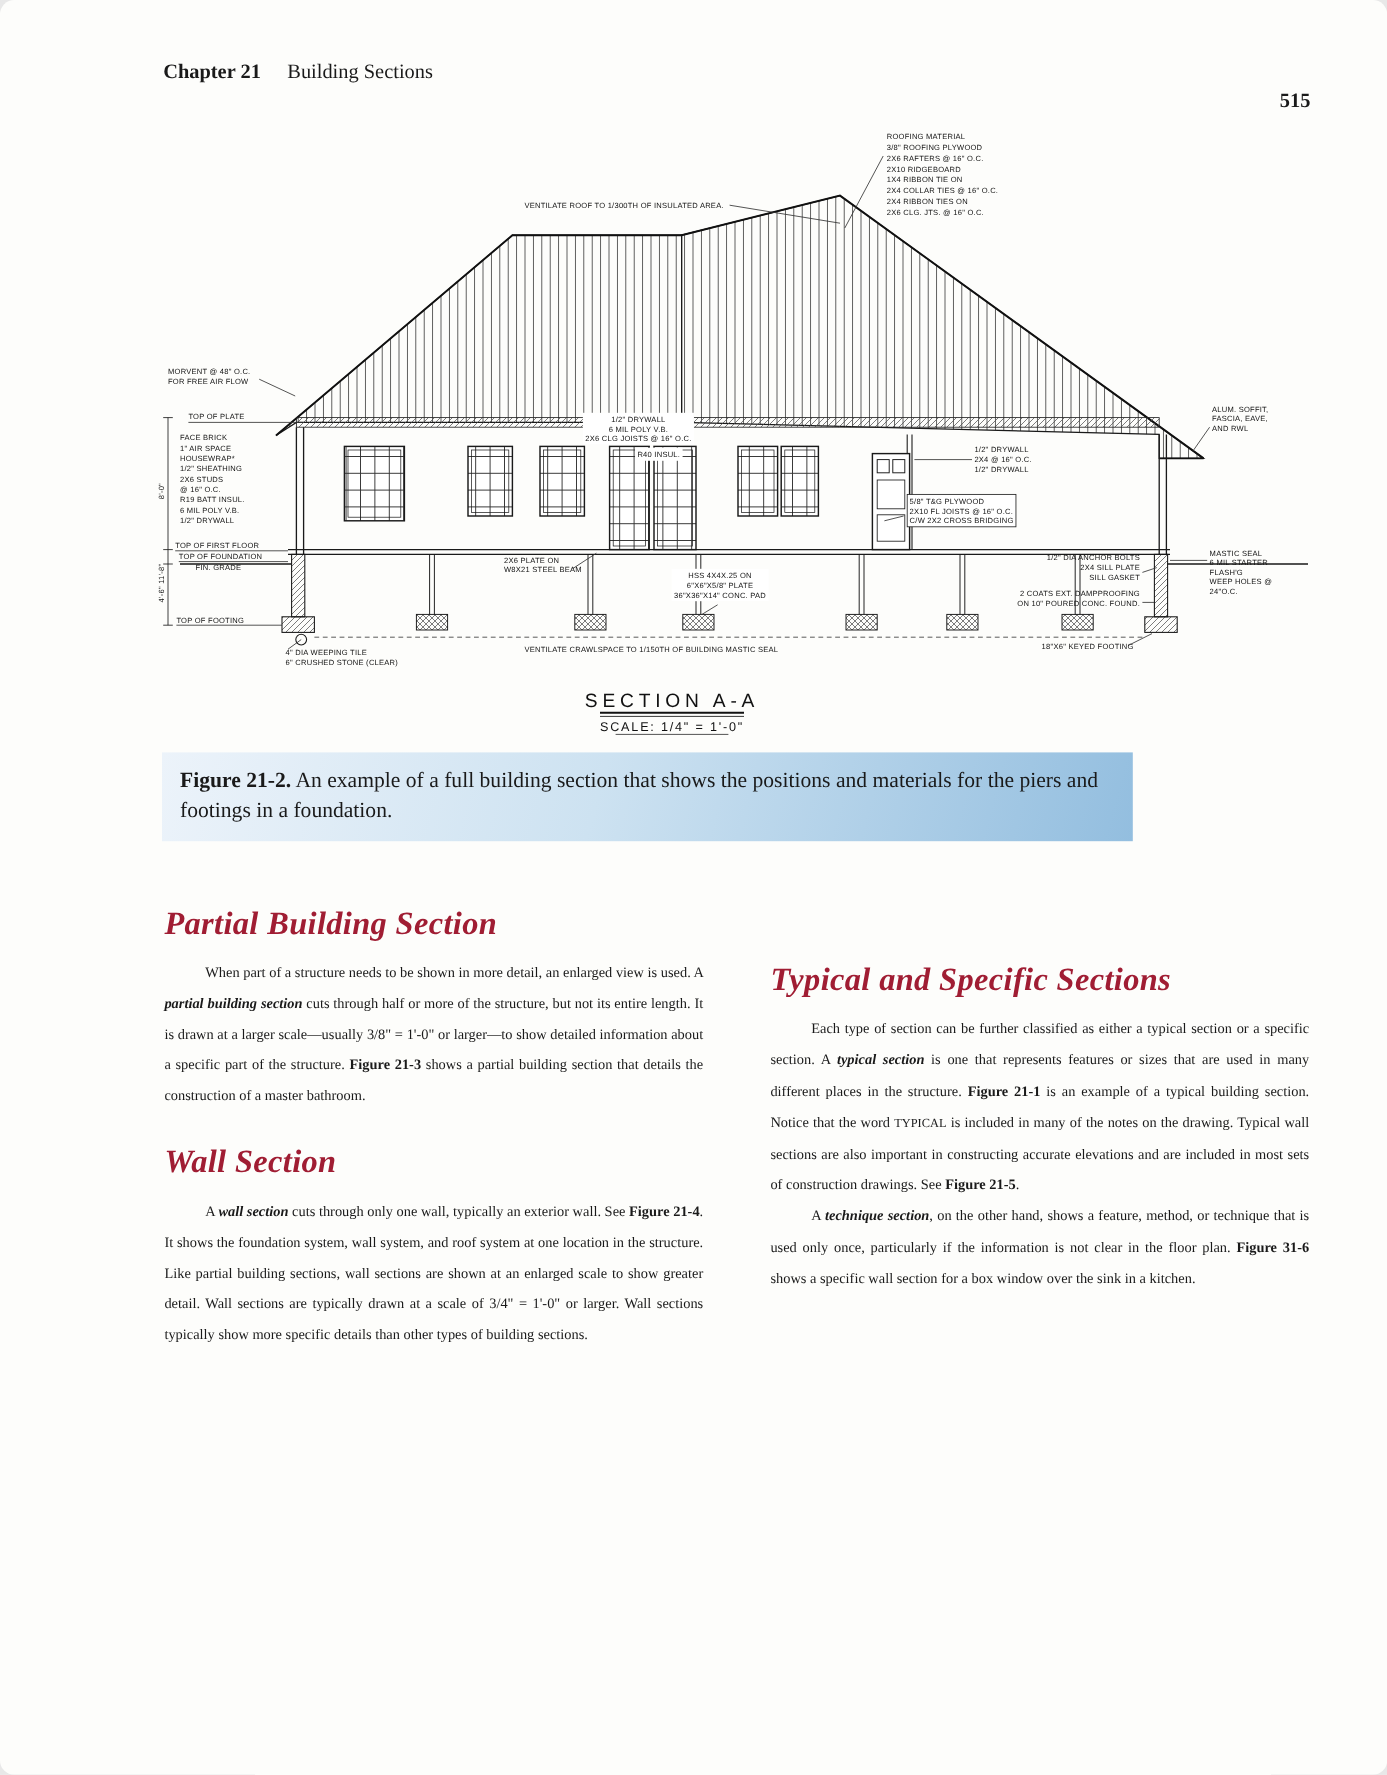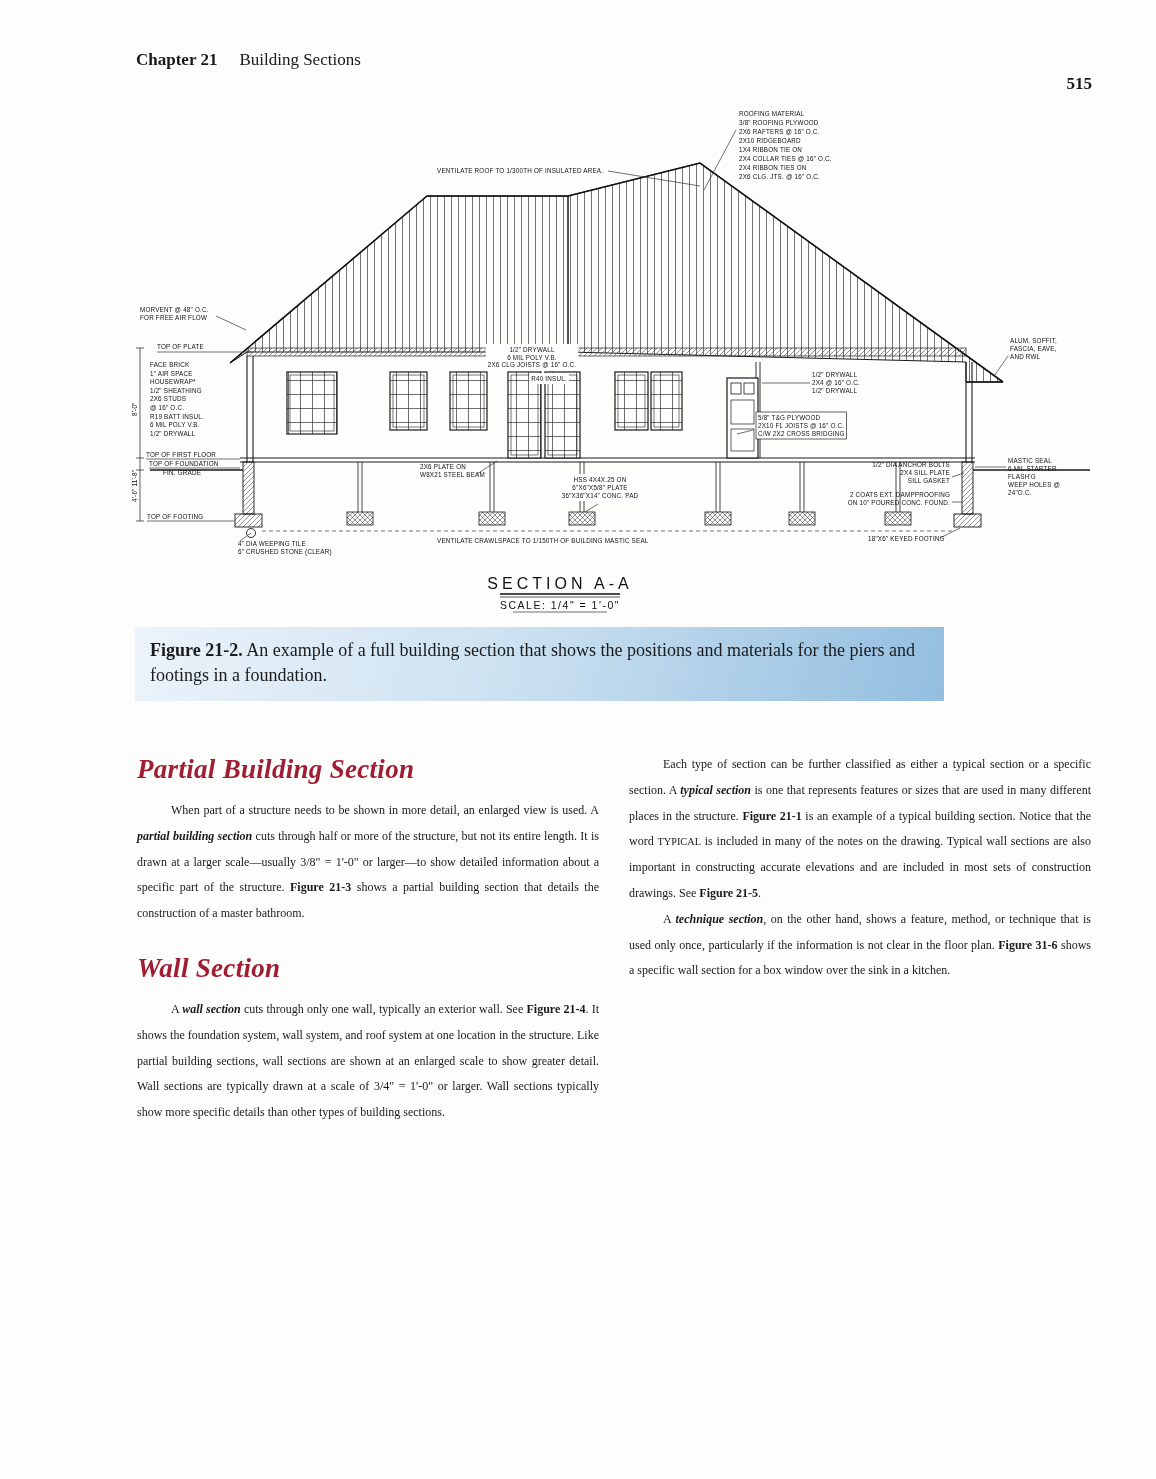--- a/index.html
+++ b/index.html
@@ -4,7 +4,7 @@
 <style>
   html,body{margin:0;padding:0;background:#e8e8e8;}
   .page{position:relative;width:1156px;height:1479px;margin:0 auto;background:#fdfdfb;
-        font-family:"Liberation Serif",serif;color:#1a1a1a;overflow:hidden;}
+        font-family:"Liberation Serif",serif;color:#1a1a1a;overflow:hidden;border-radius:12px;}
   
   .header{position:absolute;top:50px;left:136px;right:64px;display:flex;
           justify-content:space-between;font-size:17px;}

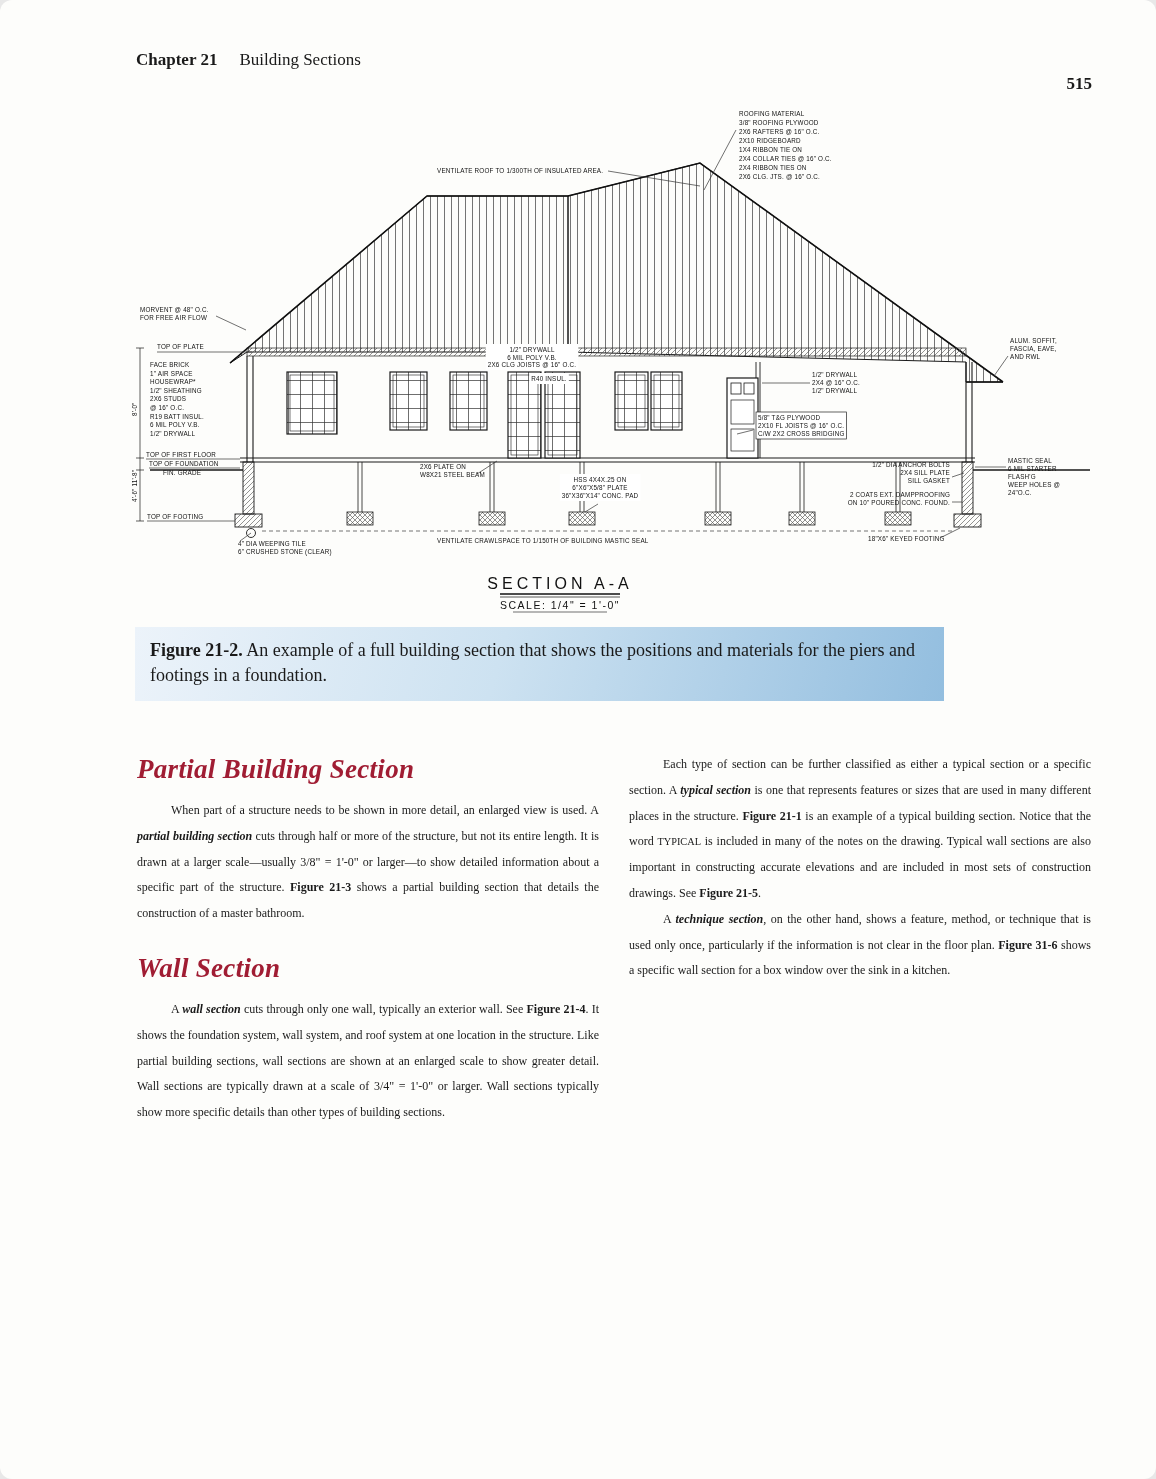--- a/index.html
+++ b/index.html
@@ -22,7 +22,7 @@
            font-size:18px;line-height:1.38;}
   .caption .cap-label{font-weight:bold;}
   
-  .article{position:absolute;top:752px;left:137px;width:954px;display:flex;gap:30px;}
+  .article{position:absolute;top:752px;left:137px;width:954px;display:flex;gap:56px;align-items:center;}
   .col{flex:1;min-width:0;}
   h2.sec{font-size:27px;font-style:italic;font-weight:bold;color:#a01d33;
          margin:26px 0 13px;letter-spacing:0.3px;font-family:"Liberation Serif",serif;}

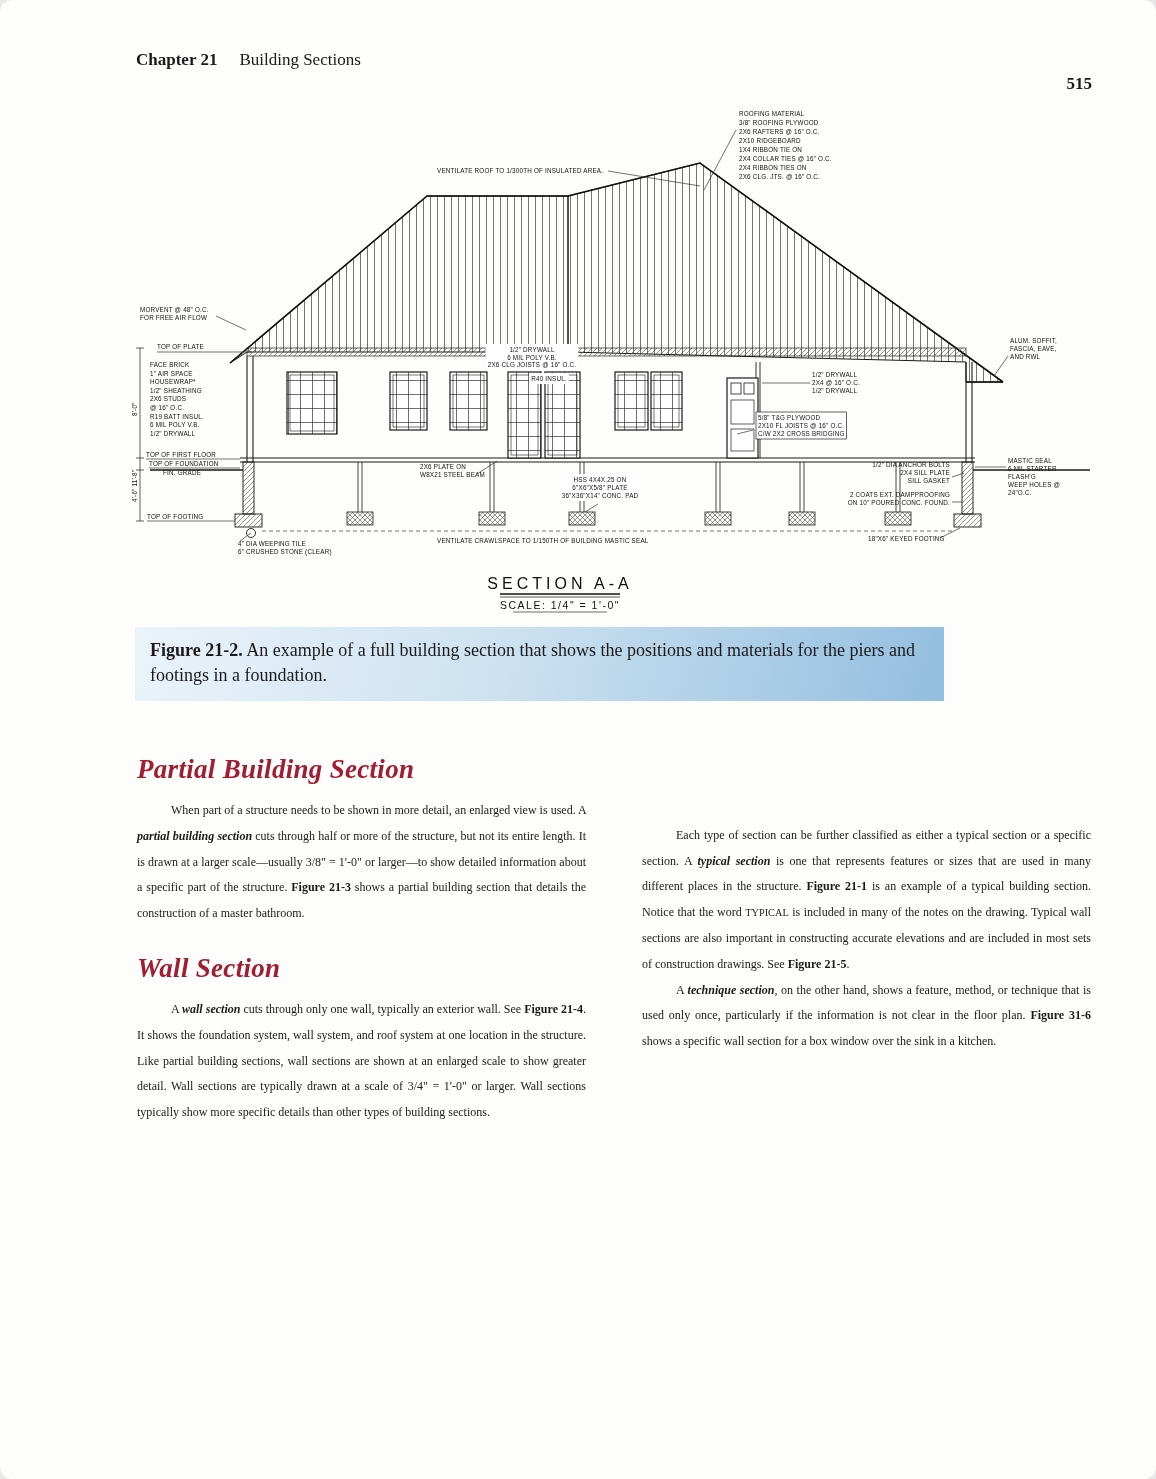--- a/index.html
+++ b/index.html
@@ -279,6 +279,7 @@
         <p class="body"><span>A </span><span class="s-bi">wall section</span><span> cuts through only one wall, typically an exterior wall. See </span><span class="s-b">Figure 21-4</span><span>. It shows the foundation system, wall system, and roof system at one location in the structure. Like partial building sections, wall sections are shown at an enlarged scale to show greater detail. Wall sections are typically drawn at a scale of 3/4" = 1'-0" or larger. Wall sections typically show more specific details than other types of building sections.</span></p>
       </div>
       <div class="col">
+        <h2 class="sec">Typical and Specific Sections</h2>
         <p class="body"><span>Each type of section can be further classified as either a typical section or a specific section. A </span><span class="s-bi">typical section</span><span> is one that represents features or sizes that are used in many different places in the structure. </span><span class="s-b">Figure 21-1</span><span> is an example of a typical building section. Notice that the word </span><span class="s-sans">TYPICAL</span><span> is included in many of the notes on the drawing. Typical wall sections are also important in constructing accurate elevations and are included in most sets of construction drawings. See </span><span class="s-b">Figure 21-5</span><span>.</span></p>
         <p class="body"><span>A </span><span class="s-bi">technique section</span><span>, on the other hand, shows a feature, method, or technique that is used only once, particularly if the information is not clear in the floor plan. </span><span class="s-b">Figure 31-6</span><span> shows a specific wall section for a box window over the sink in a kitchen.</span></p>
       </div>

